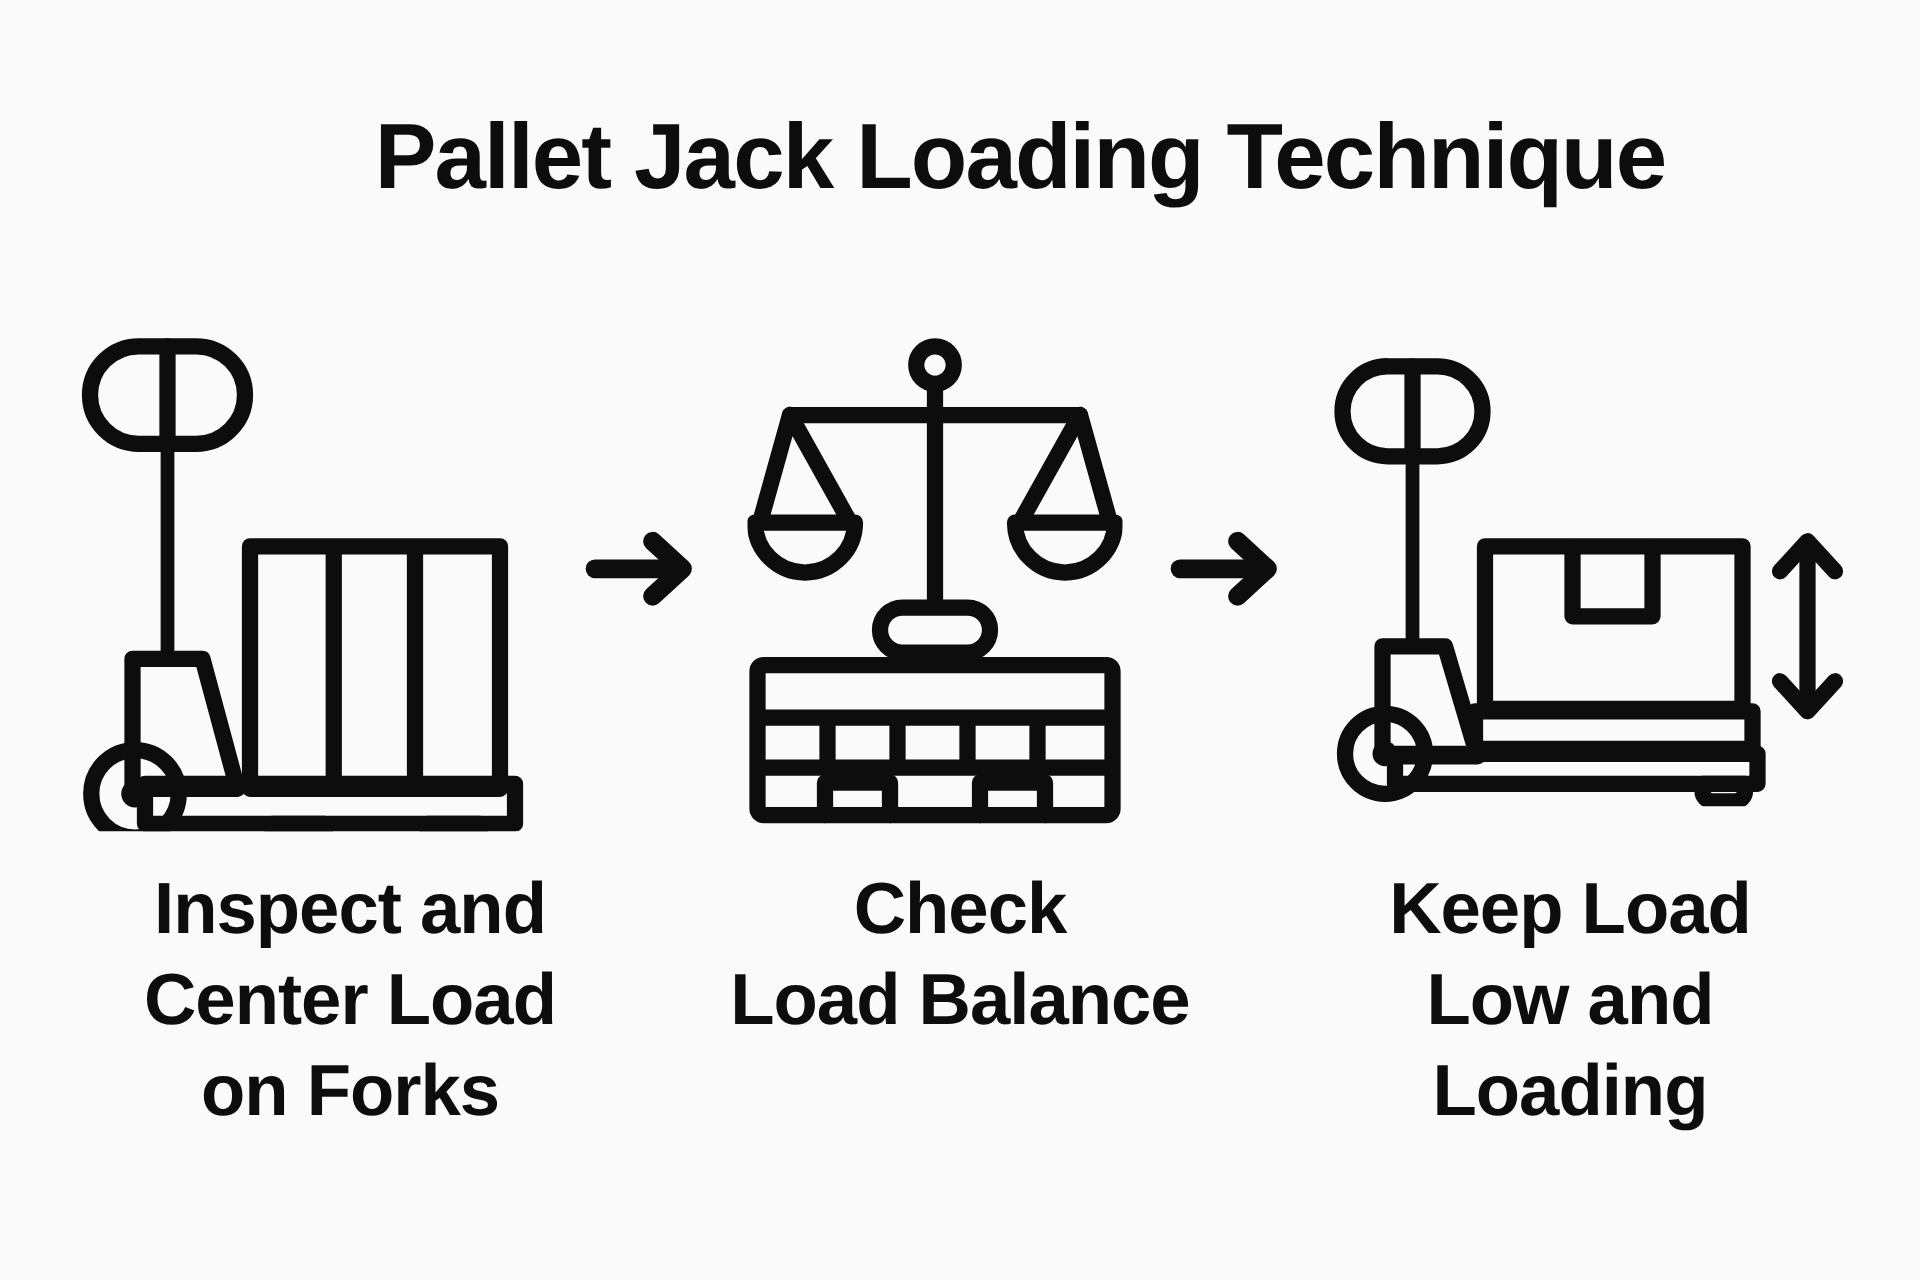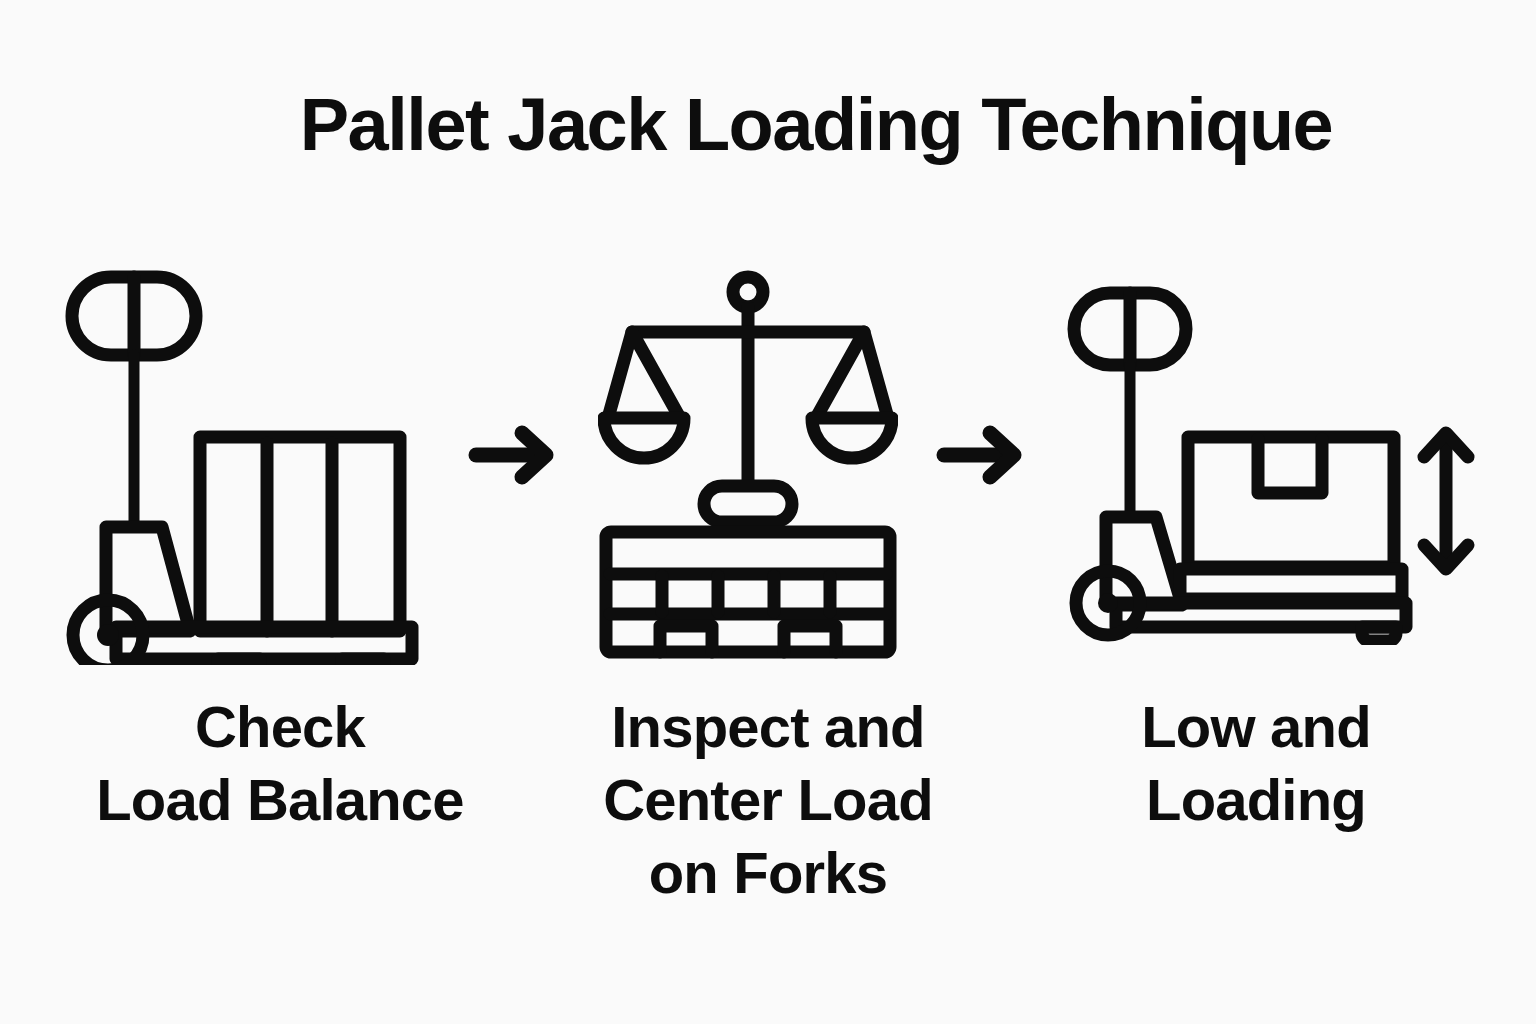--- a/index.html
+++ b/index.html
@@ -198,17 +198,17 @@
   <div id="captions-row">
 
     <div class="caption">
-      <span class="caption-line">Check</span>
-      <span class="caption-line">Load Balance</span>
-    </div>
-
-    <div class="caption">
       <span class="caption-line">Inspect and</span>
       <span class="caption-line">Center Load</span>
       <span class="caption-line">on Forks</span>
     </div>
 
     <div class="caption">
+      <span class="caption-line">Check</span>
+      <span class="caption-line">Load Balance</span>
+    </div>
+
+    <div class="caption">
       <span class="caption-line">Low and Loading</span>
     </div>
 

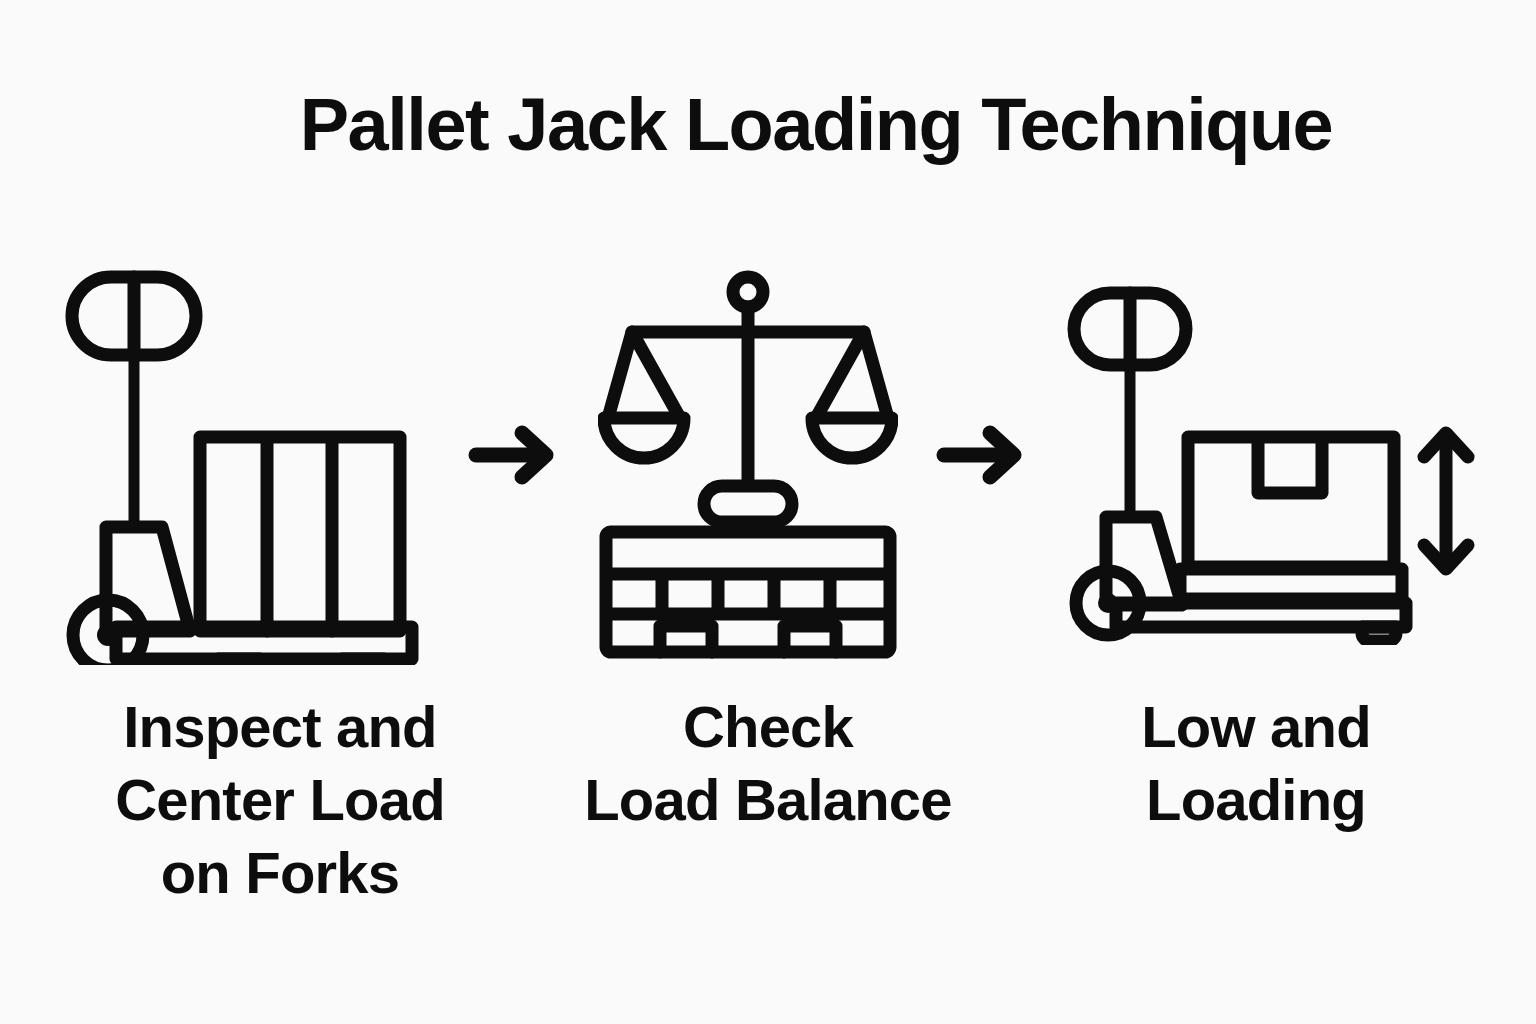--- a/index.html
+++ b/index.html
@@ -209,6 +209,7 @@
     </div>
 
     <div class="caption">
+      <span class="caption-line">Keep Load</span>
       <span class="caption-line">Low and Loading</span>
     </div>
 

